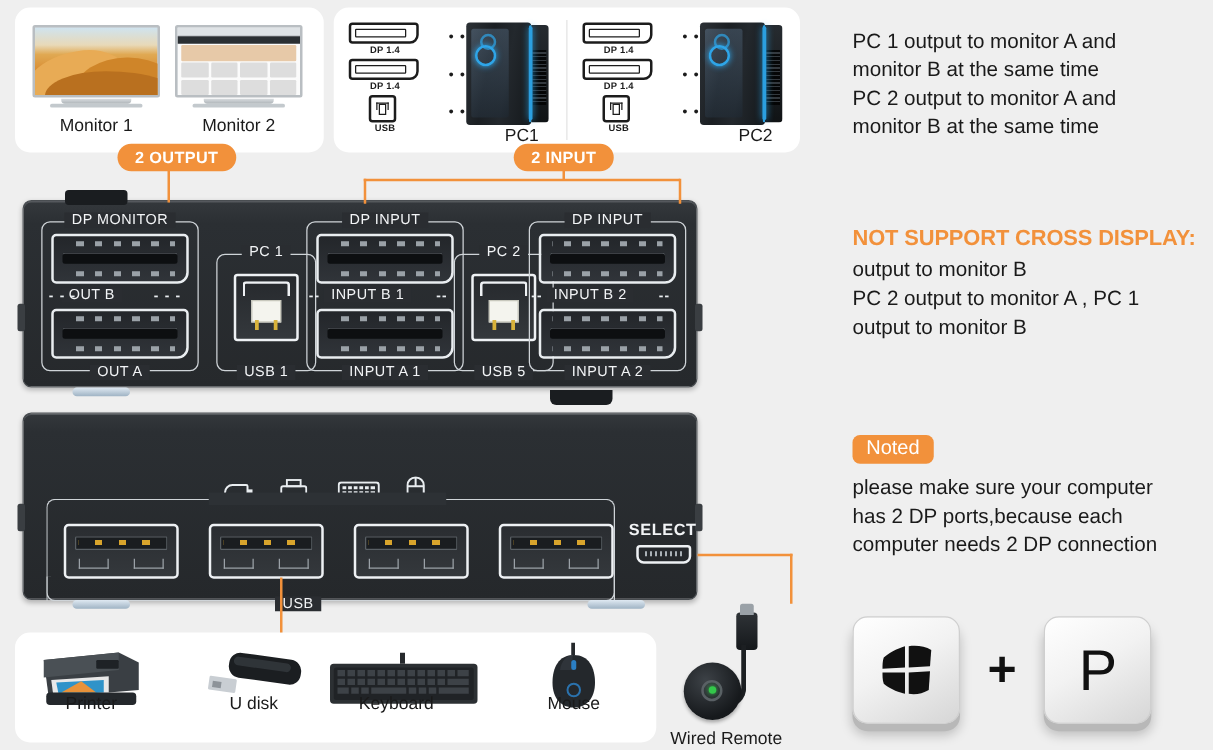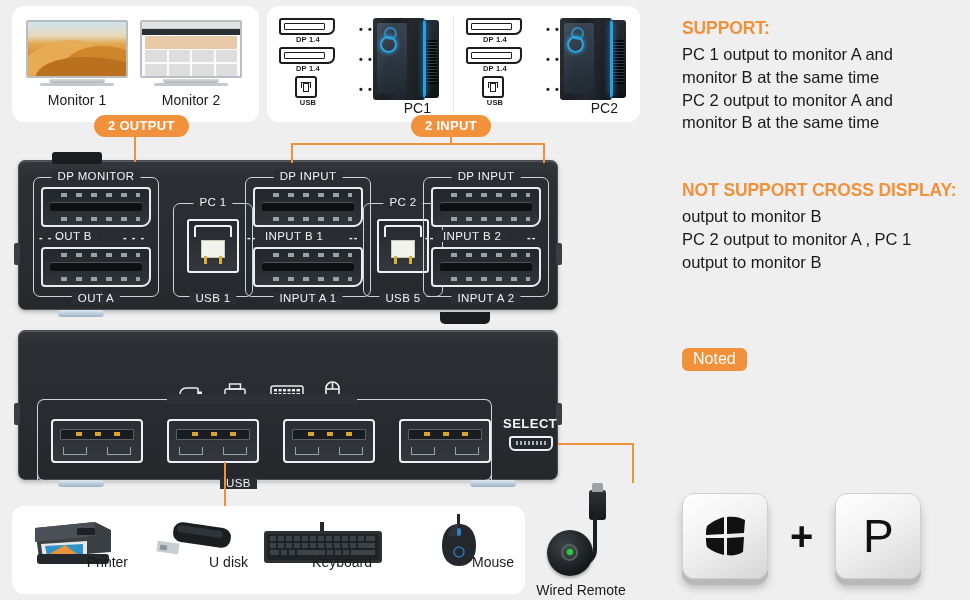--- a/index.html
+++ b/index.html
@@ -586,7 +586,6 @@
 
 <div id="right">
   <div style="position:absolute; left:10px; top:18px;">
-    <div class="hd">SUPPORT:</div>
     <div class="bd" style="margin-top:4px;">
       <div>PC 1 output to monitor A and</div>
       <div>monitor B at the same time</div>

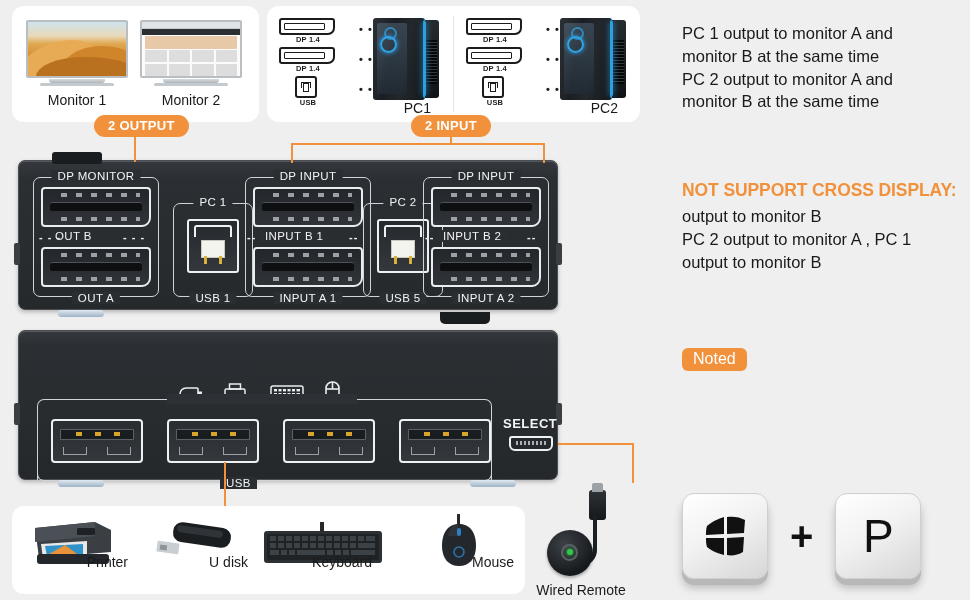--- a/index.html
+++ b/index.html
@@ -605,6 +605,11 @@
 
   <div style="position:absolute; left:10px; top:348px;">
     <span class="notedpill">Noted</span>
+    <div class="bd" style="margin-top:8px;">
+      <div>please make sure your computer</div>
+      <div>has 2 DP ports,because each</div>
+      <div>computer needs 2 DP connection</div>
+    </div>
   </div>
 
   <div class="keys">

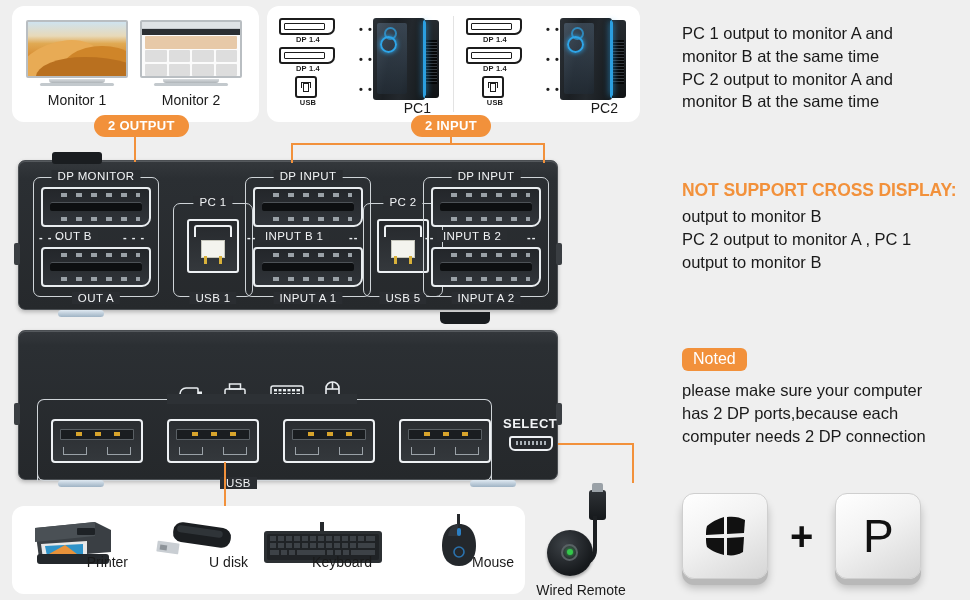--- a/index.html
+++ b/index.html
@@ -172,7 +172,7 @@
   #periph-card { left: 12px; top: 506px; width: 513px; height: 88px; }
   .pitem { position:absolute; top:6px; width:110px; text-align:center; }
   .pitem .cap2 { font-size:14px; color:#1a1a1a; position:absolute; bottom:-2px;
-    left:0; right:0;text-align:right; }
+    left:0; right:0; }
   .pimg { height:56px; position:relative; }
 
   

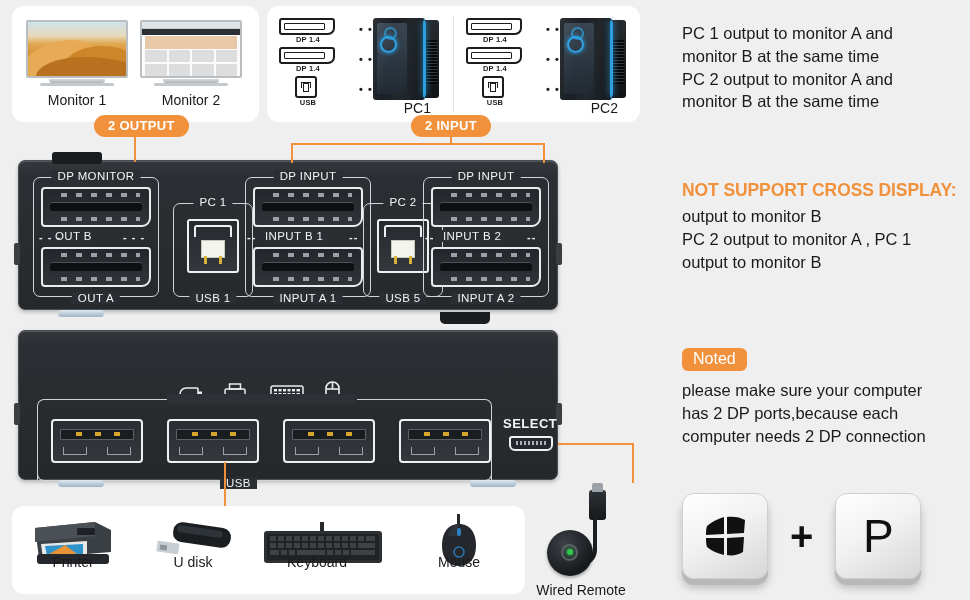--- a/index.html
+++ b/index.html
@@ -504,7 +504,7 @@
     </div>
     <div class="cap2">Printer</div>
   </div>
-  <div class="pitem" style="left:126px">
+  <div class="pitem" style="left:136px">
     <div class="pimg">
       <svg width="100" height="56" viewBox="0 0 100 56" style="margin-top:4px">
         <rect x="30" y="9" width="58" height="20" rx="9" fill="#1b1e21" transform="rotate(8 59 19)"></rect>

